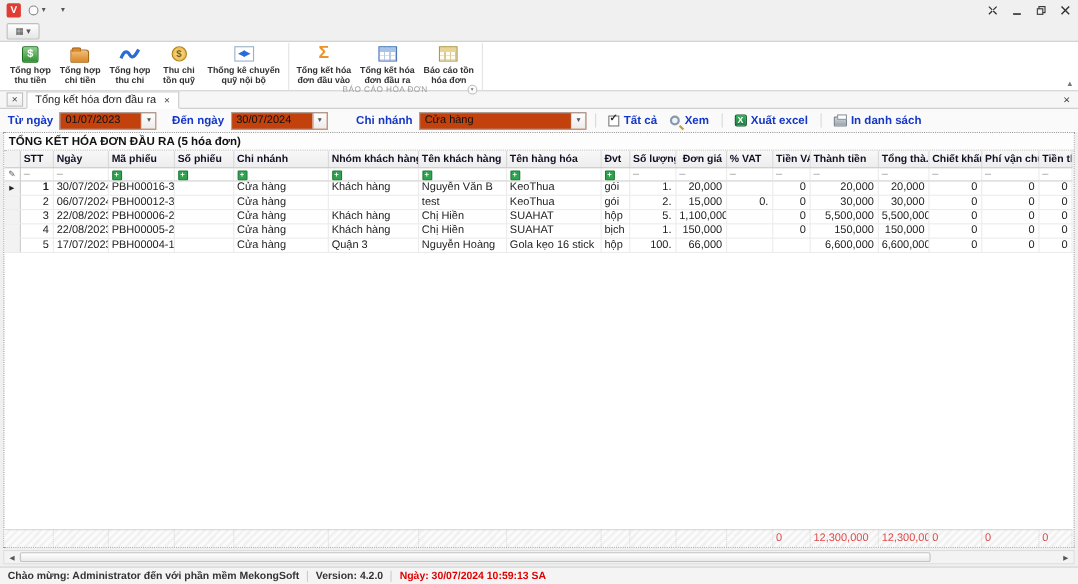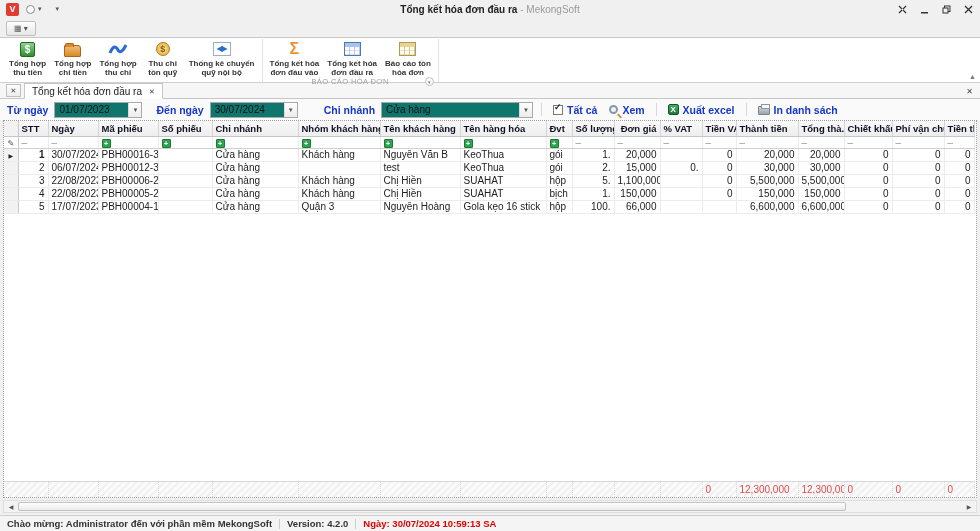--- a/index.html
+++ b/index.html
@@ -116,9 +116,6 @@
   <div class="qat-circle"></div>
   <span class="caret">▾</span>
   <span class="caret caret2">▾</span>
-  <div class="title-center">
-    <span>Tổng kết hóa đơn đầu ra</span><span class="title-suffix"> - MekongSoft</span>
-  </div>
   <div class="wbtns">
     <span class="wbtn">
       <svg width="9" height="9" viewBox="0 0 9 9">

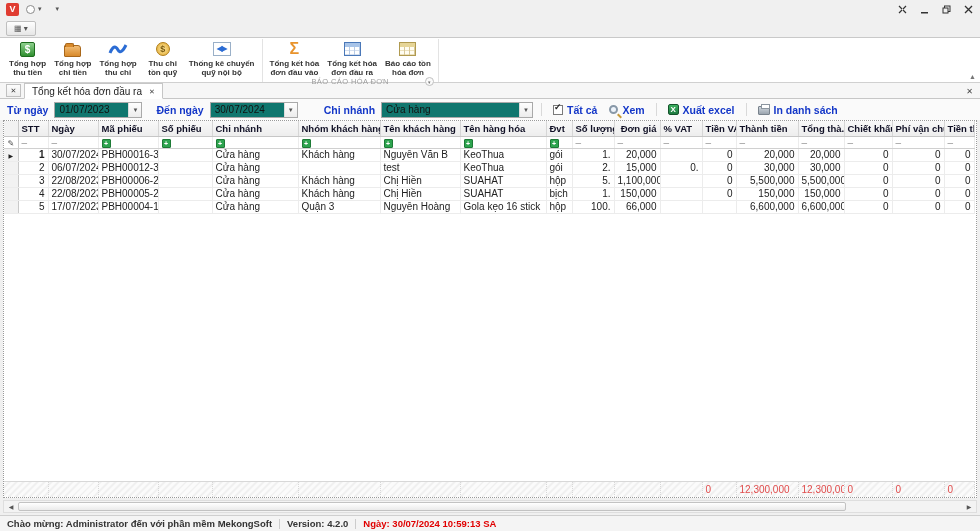--- a/index.html
+++ b/index.html
@@ -65,7 +65,7 @@
   
   .filterbar { height:21px; flex:0 0 21px; background:#fafafa; display:flex; align-items:center; padding:0 7px; gap:6px; }
   .flabel { color:#1437c8; font-weight:bold; font-size:10.5px; white-space:nowrap; }
-  .combo { background:#0f766e; border:1px solid #a9a9a9; height:16px; display:flex; align-items:center; font-size:10px; padding-left:4px; color:#111; }
+  .combo { background:#c2410c; border:1px solid #a9a9a9; height:16px; display:flex; align-items:center; font-size:10px; padding-left:4px; color:#111; }
   .combo .arrow { margin-left:auto; width:13px; height:100%; border-left:1px solid #dcdcdc; color:#555; font-size:6px; display:flex; align-items:center; justify-content:center; background:linear-gradient(#fefefe,#ececec); }
   .combo.date { width:88px; }
   .combo.branch { width:152px; }

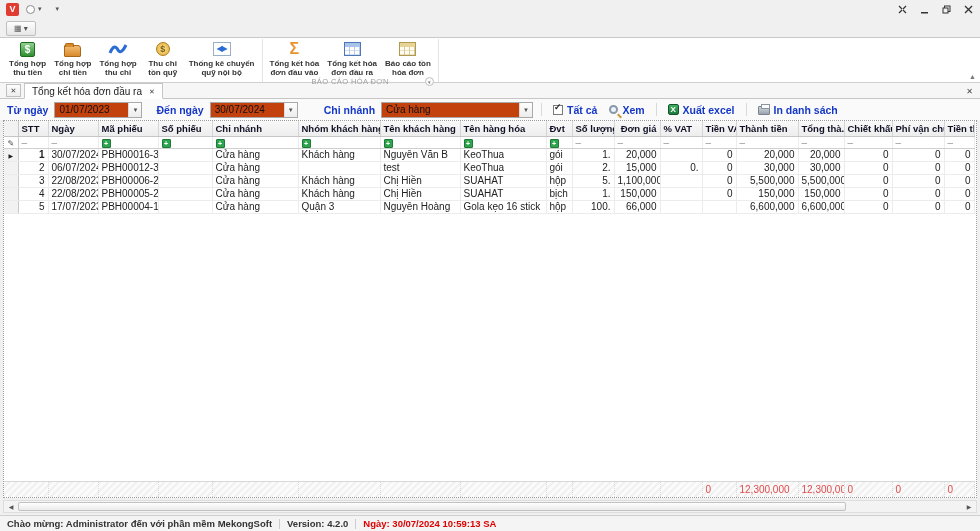--- a/index.html
+++ b/index.html
@@ -286,6 +286,7 @@
 </div>
 
 <div class="grid-area">
+  <div class="grid-title">TỔNG KẾT HÓA ĐƠN ĐẦU RA (5 hóa đơn)</div>
   <div class="grid-scroll">
     <table class="grid">
       <colgroup>

